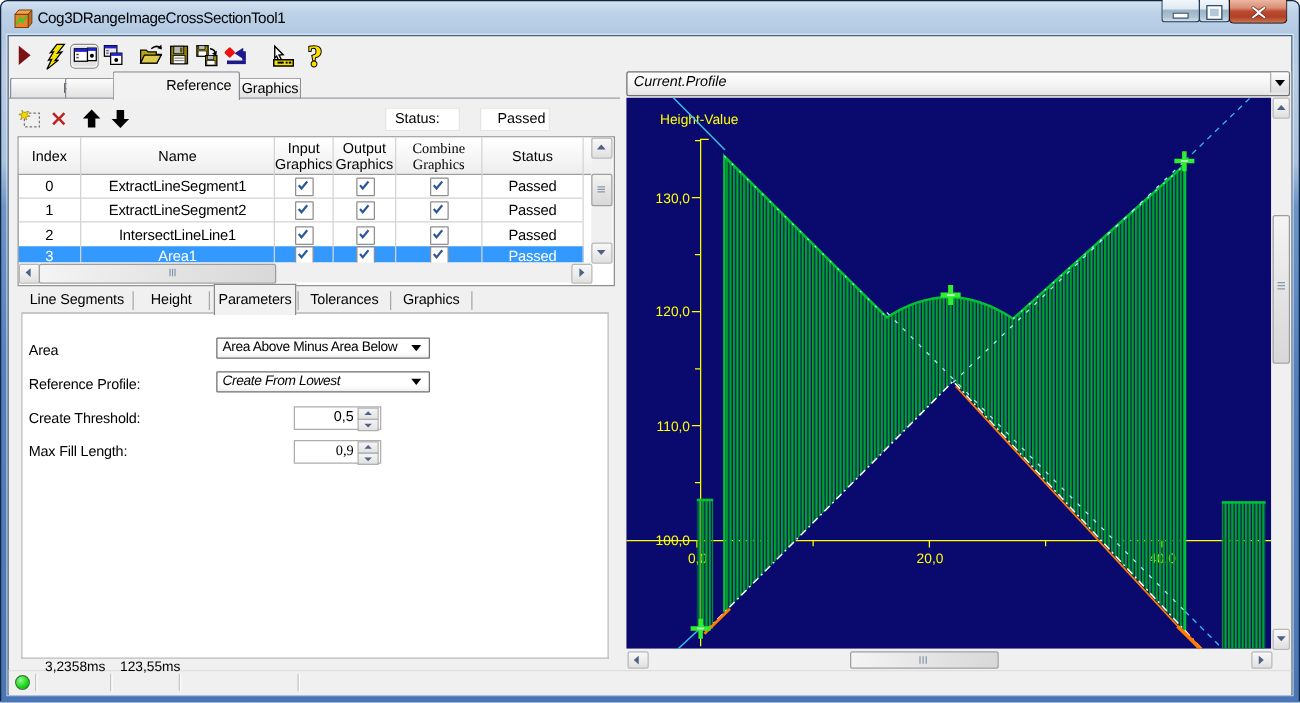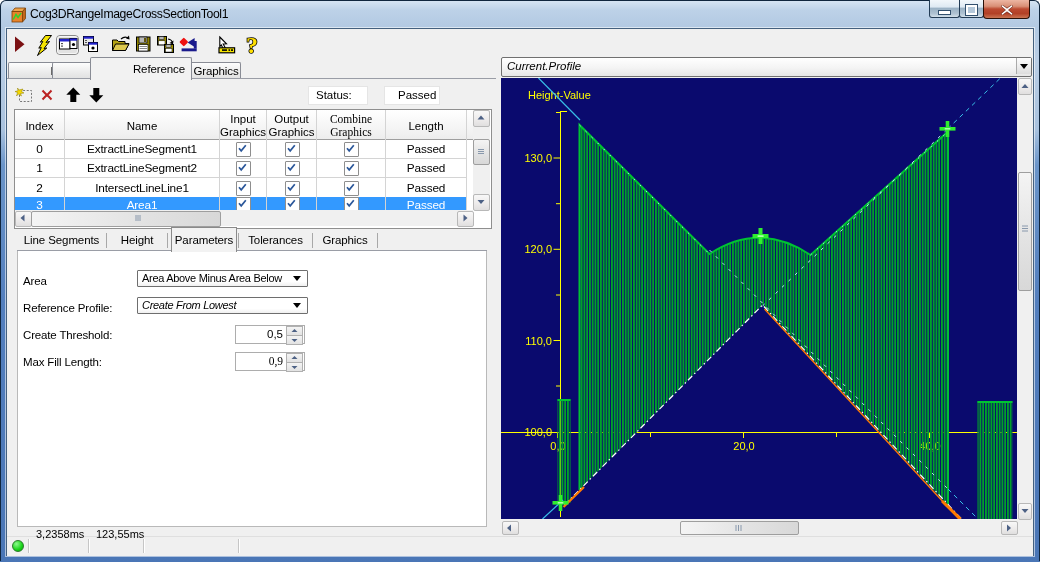--- a/index.html
+++ b/index.html
@@ -157,7 +157,7 @@
 <div class="hcell" style="left:220px;top:111px;width:46px;">Input<br>Graphics</div>
 <div class="hcell" style="left:267px;top:111px;width:49px;">Output<br>Graphics</div>
 <div class="hcell" style="left:317px;top:111px;width:68px;font-family:Liberation Serif, serif;">Combine<br>Graphics</div>
-<div class="hcell" style="left:386px;top:118px;width:80px;">Length</div>
+<div class="hcell" style="left:386px;top:118px;width:80px;">Status</div>
 <div class="ccell" style="left:15px;top:142px;width:49px;">0</div>
 <div class="ccell" style="left:15px;top:161px;width:49px;">1</div>
 <div class="ccell" style="left:15px;top:181px;width:49px;">2</div>

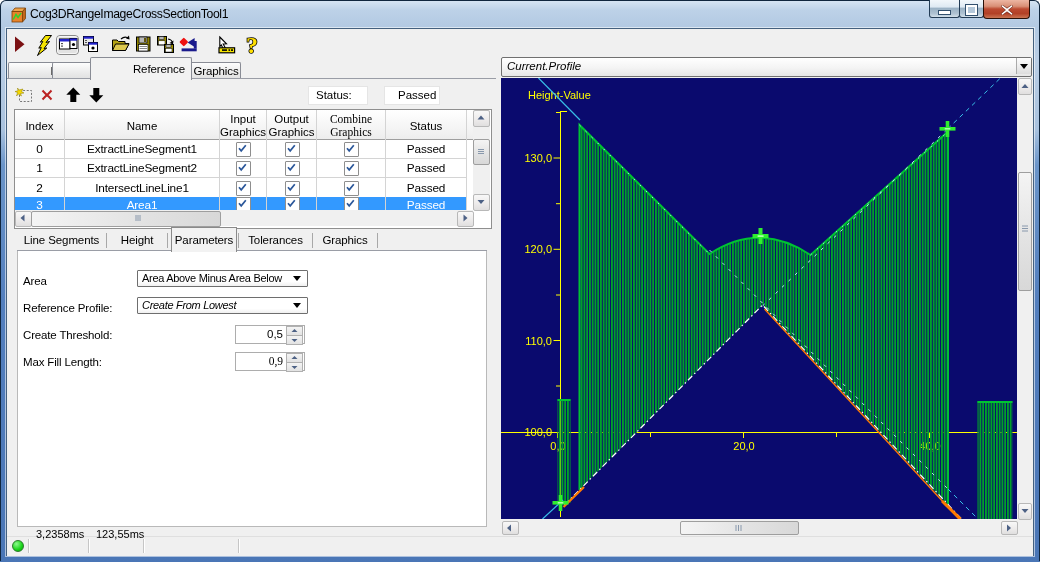--- a/index.html
+++ b/index.html
@@ -34,7 +34,7 @@
 #tabline2{left:17px;top:250px;width:470px;height:1px;background:#9a9da6;}
 #ppanel{left:17px;top:251px;width:468px;height:275px;background:#fff;border:1px solid #b9b9b9;border-top:none;}
 .plabel{position:absolute;font-size:11.5px;letter-spacing:-0.15px;color:#000;}
-.combo{position:absolute;height:15px;background:linear-gradient(180deg,#ffffff 70%,#f0f0f0);border:1px solid #6e6e6e;border-radius:1px;font-size:11px;letter-spacing:-0.3px;color:#000;}
+.combo{position:absolute;height:15px;background:linear-gradient(180deg,#ffffff 70%,#f0f0f0);border:1px solid #6e6e6e;border-radius:1px;font-size:11px;letter-spacing:-0.3px;color:#000;margin-left:36px;}
 .cartri{position:absolute;width:0;height:0;border-left:4px solid transparent;border-right:4px solid transparent;border-top:5px solid #000;}
 .spin{position:absolute;width:68px;height:17px;background:#fff;border:1px solid #adadad;font-size:11.5px;color:#000;}
 .spbtn{position:absolute;width:15px;height:8px;background:linear-gradient(180deg,#f4f4f4,#e2e2e2);border:1px solid #b0b0b0;line-height:0;}

